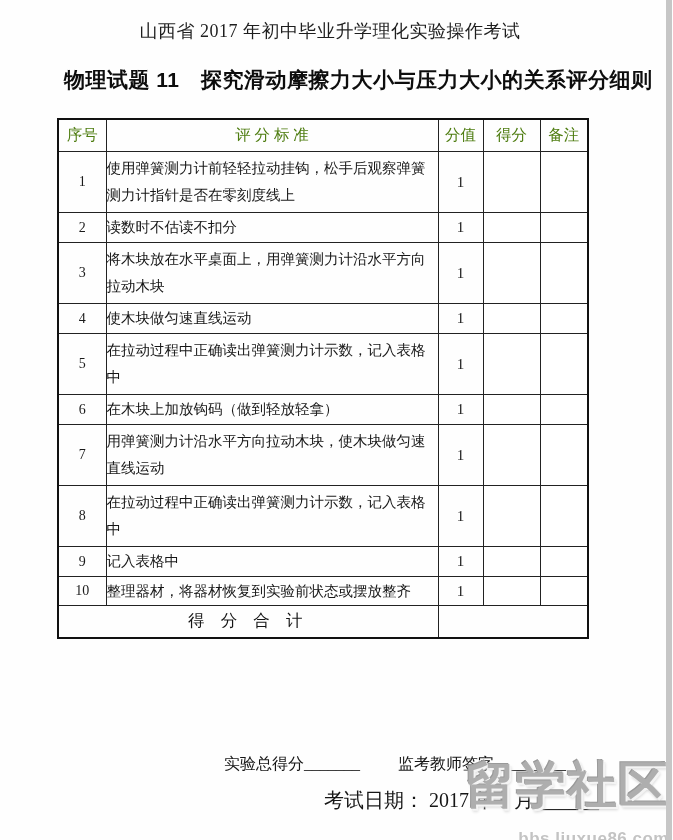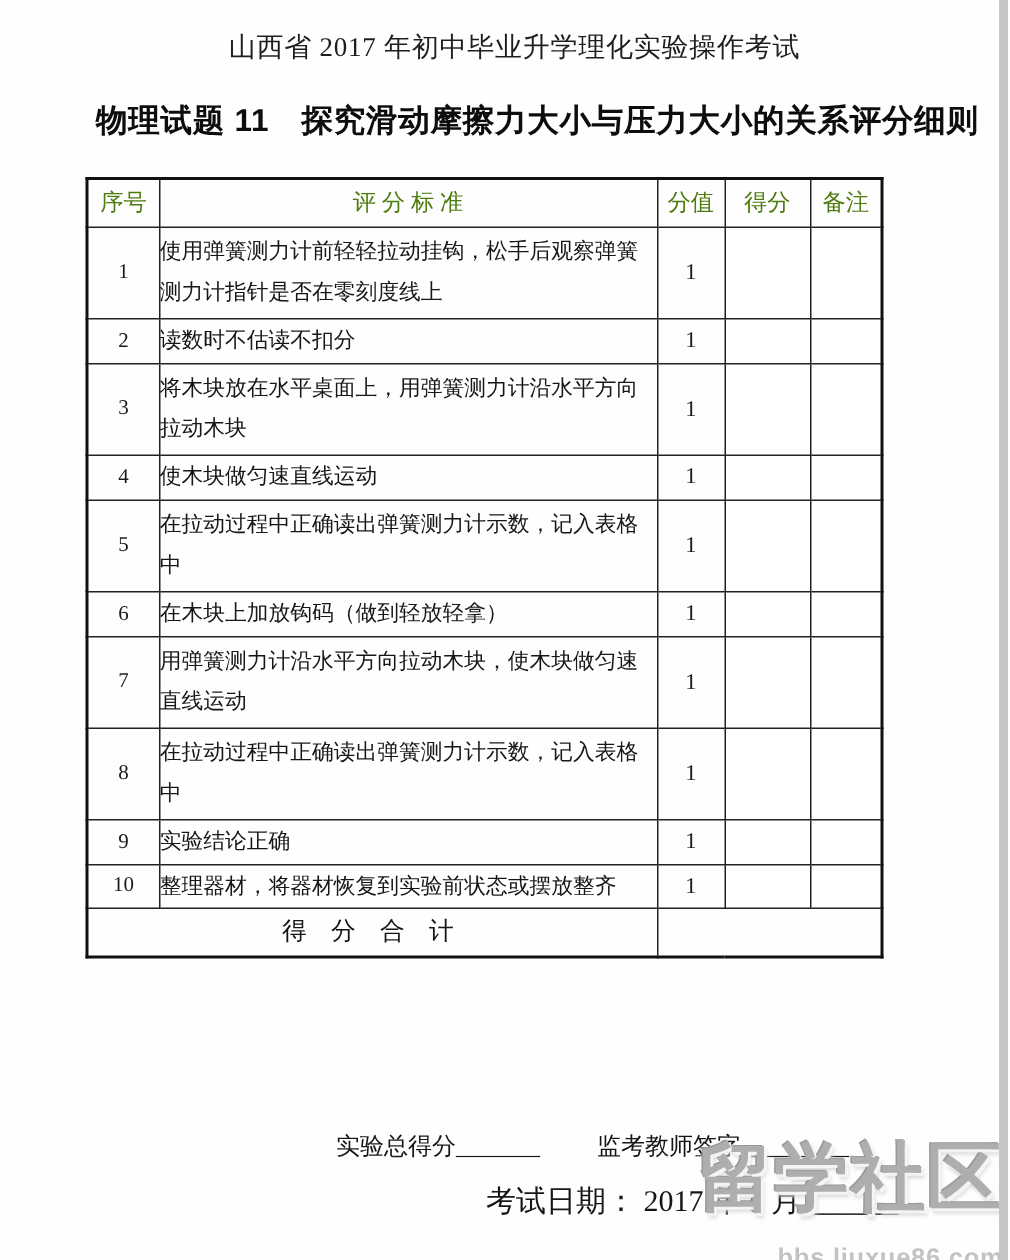--- a/index.html
+++ b/index.html
@@ -20,7 +20,6 @@
     text-align: center;
     font-size: 18px; letter-spacing: 0.5px; color: #1e1e1e;
     white-space: nowrap;
-    margin-left: 13px;
   }
   .doc-subtitle {
     position: absolute; top: 66px; left: 64px;

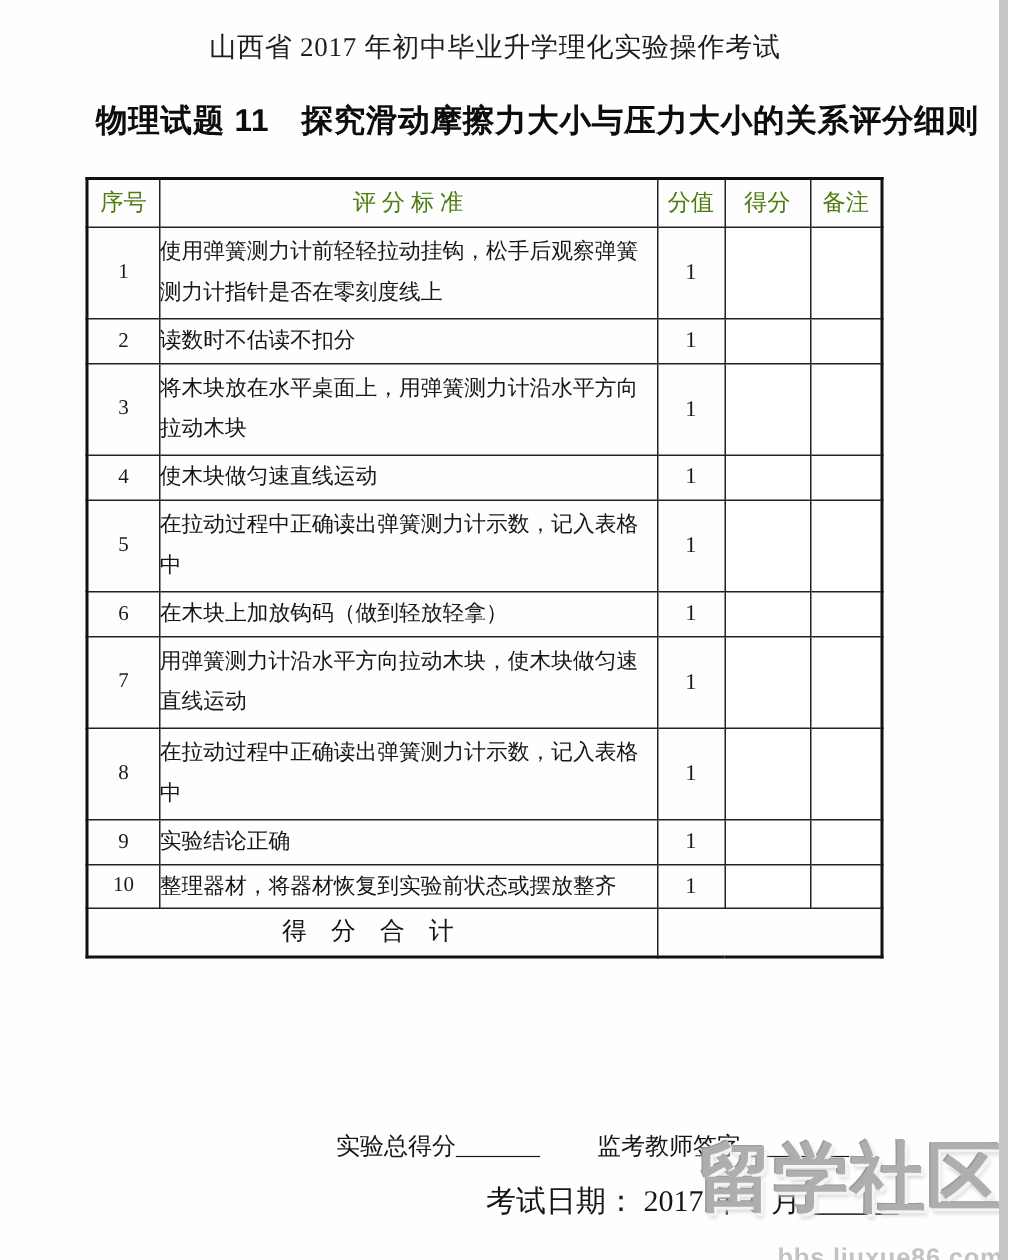--- a/index.html
+++ b/index.html
@@ -174,7 +174,7 @@
         </tr>
         <tr style="height: 30px;">
           <td class="cell-no">9</td>
-          <td class="cell-criteria">实验结论正确</td>
+          <td class="cell-criteria">记入表格中</td>
           <td class="cell-points">1</td>
           <td class="cell-score"></td>
           <td class="cell-remark"></td>

